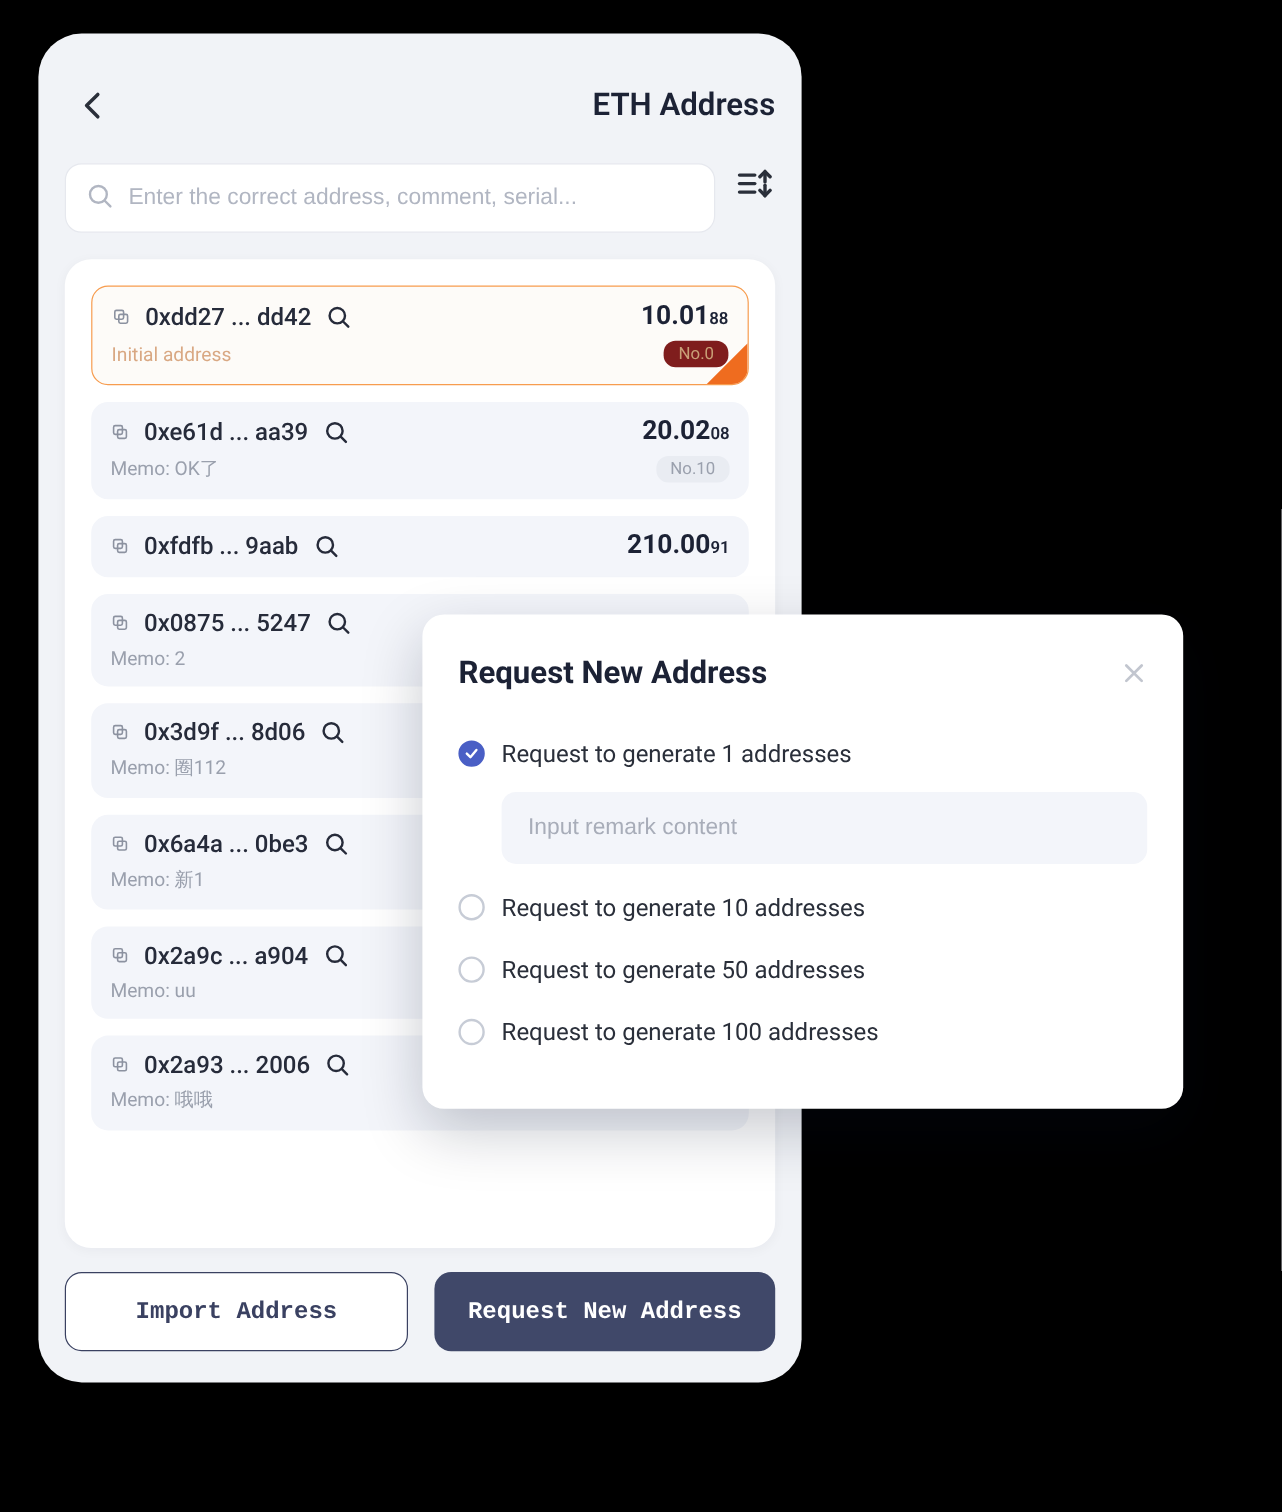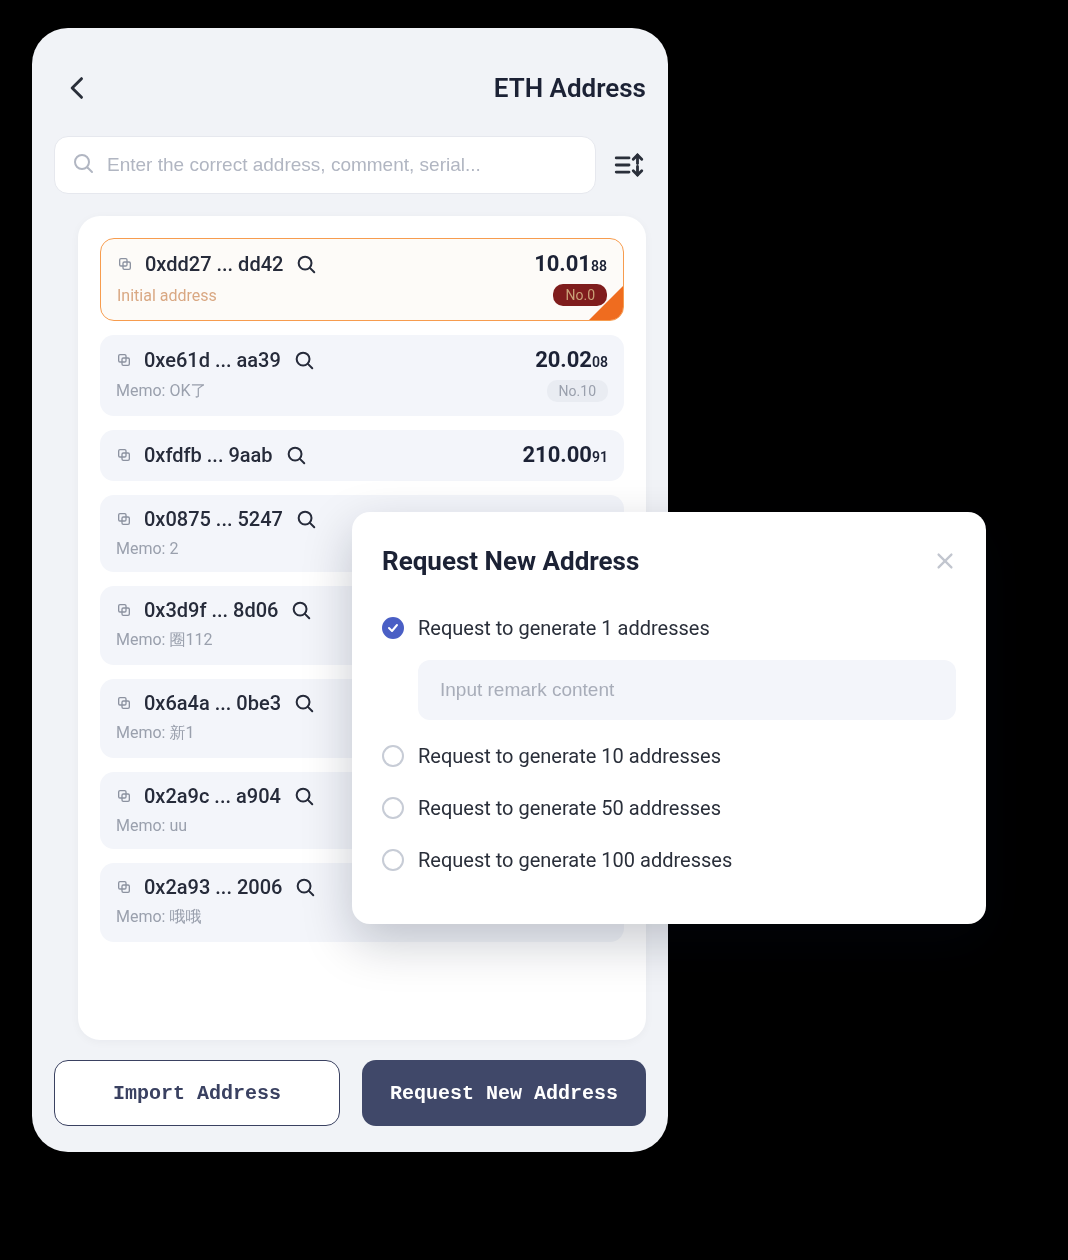--- a/index.html
+++ b/index.html
@@ -48,7 +48,6 @@
 }
 .search-row {
   display: flex;
-  align-items: center;
   gap: 16px;
   margin-bottom: 22px;
 }

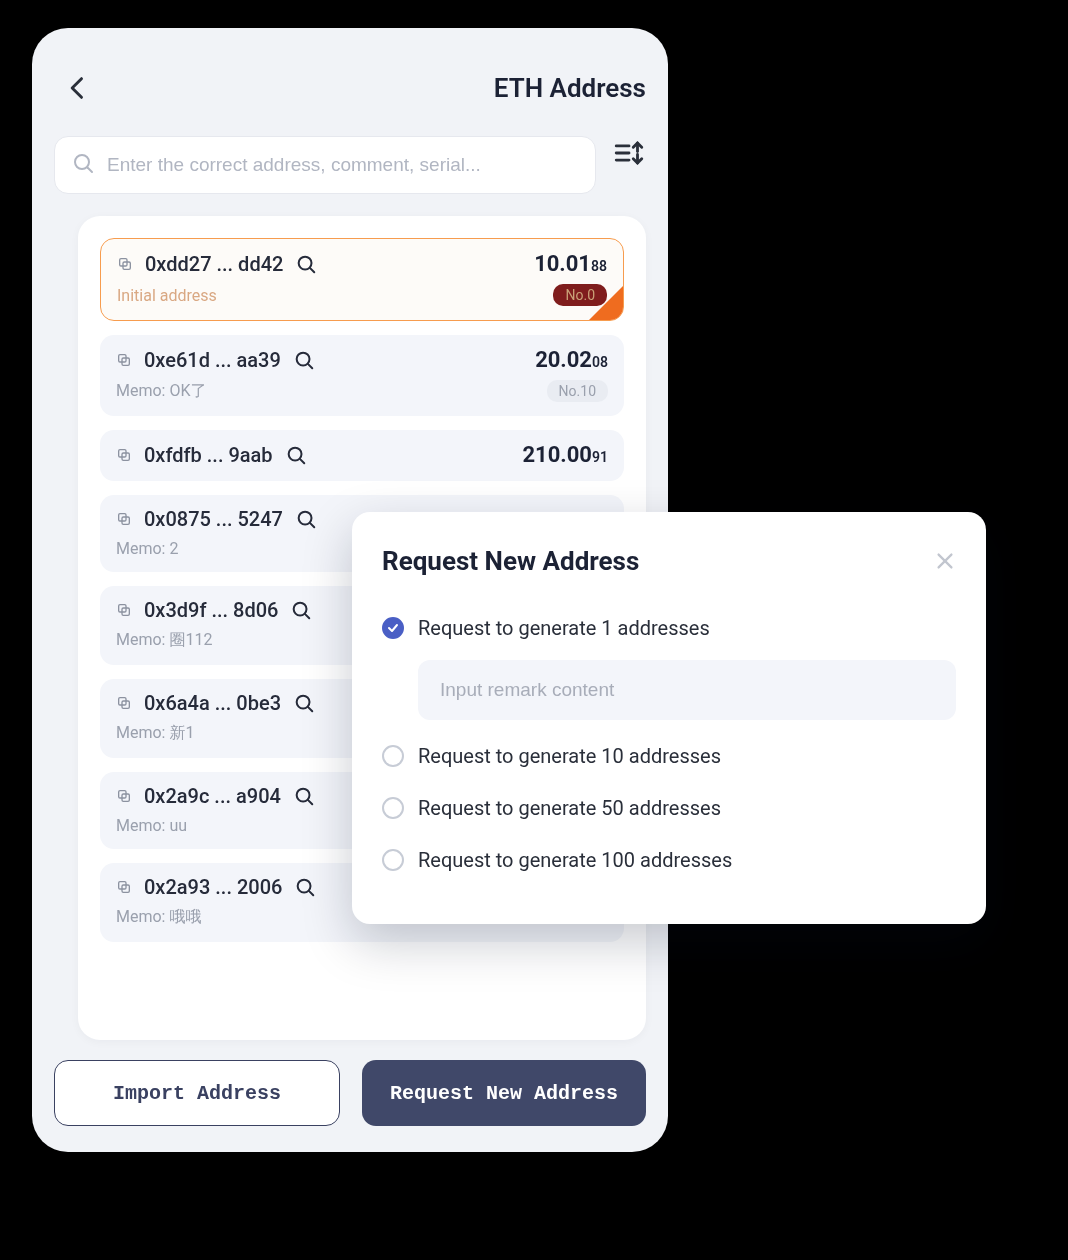--- a/index.html
+++ b/index.html
@@ -86,7 +86,6 @@
   padding: 22px 22px 10px 22px;
   overflow: hidden;
   box-shadow: 0 2px 10px rgba(20,30,60,0.04);
-  margin-left: 24px;
 }
 .addr-card {
   background: #f3f5fa;

